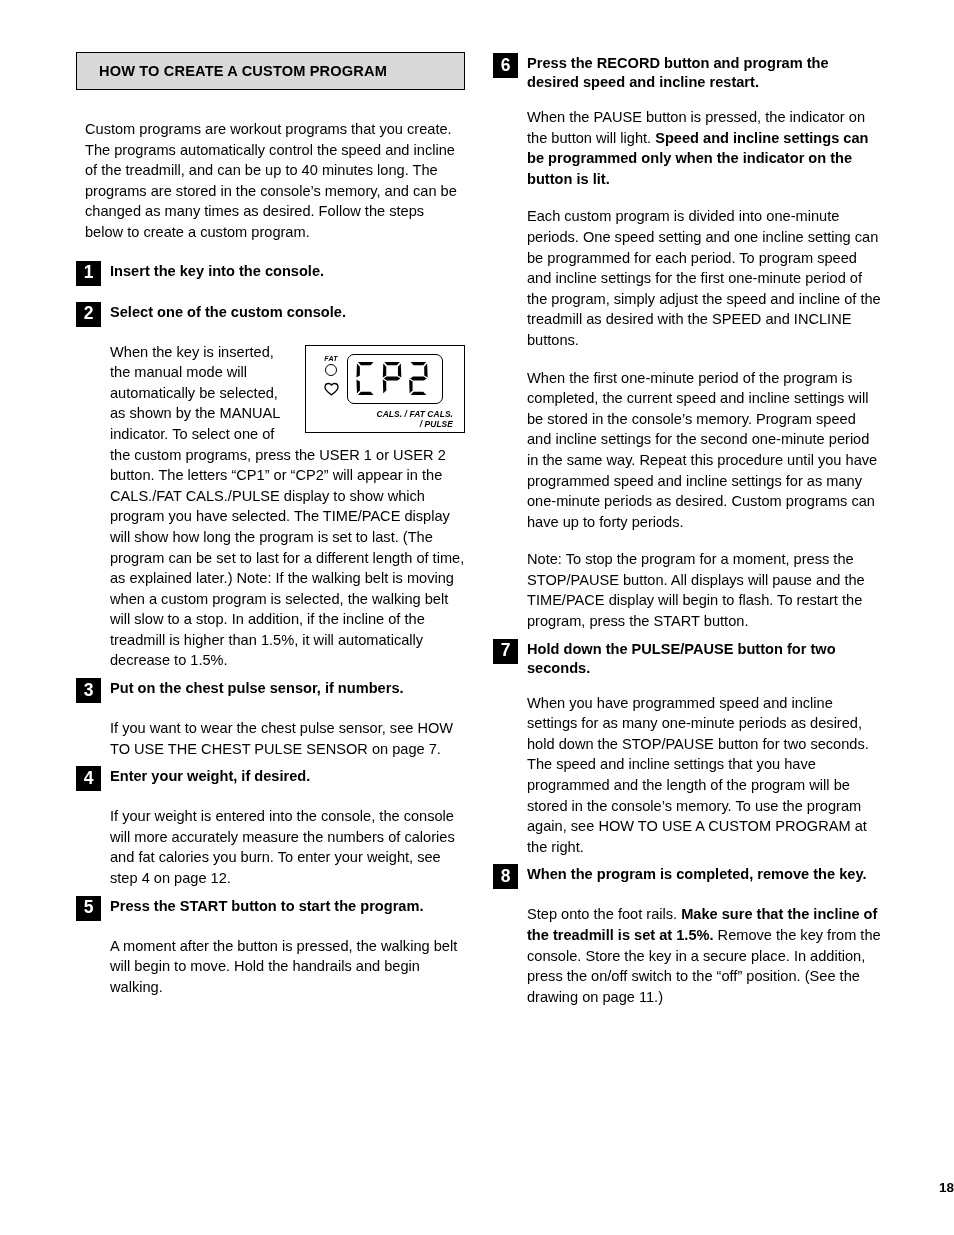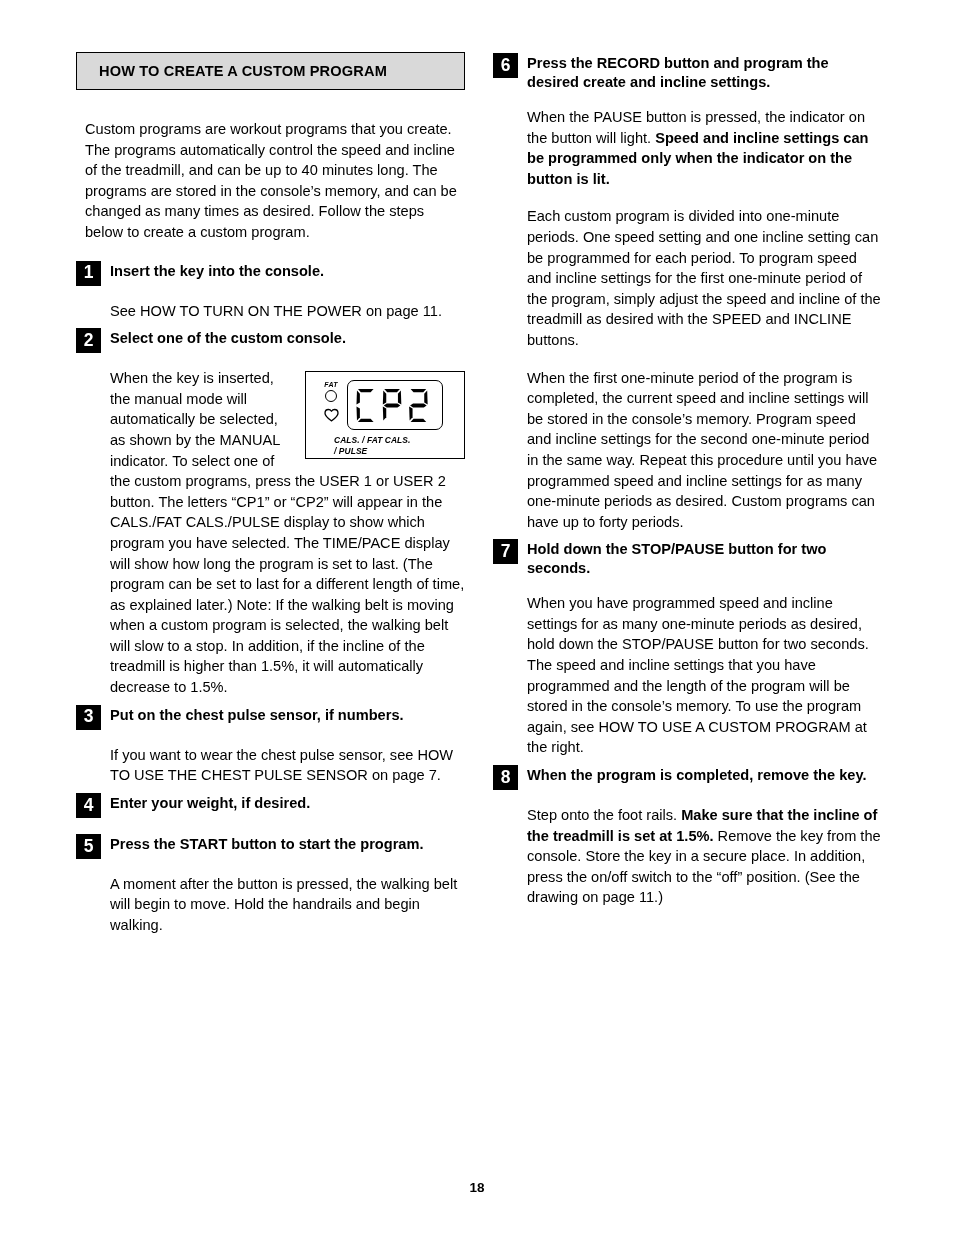--- a/index.html
+++ b/index.html
@@ -300,7 +300,7 @@
       <div class="step">
         <div class="step-head">
           <div class="step-num">6</div>
-          <div class="step-title">Press the RECORD button and program the desired create and incline settings.</div>
+          <div class="step-title">Press the RECORD button and program the desired speed and incline restart.</div>
         </div>
         <div class="step-body">
           <p class="body"><span>When the PAUSE button is pressed, the indicator on the button will light. </span><b>Speed and incline settings can be programmed only when the indicator on the button is lit.</b></p>

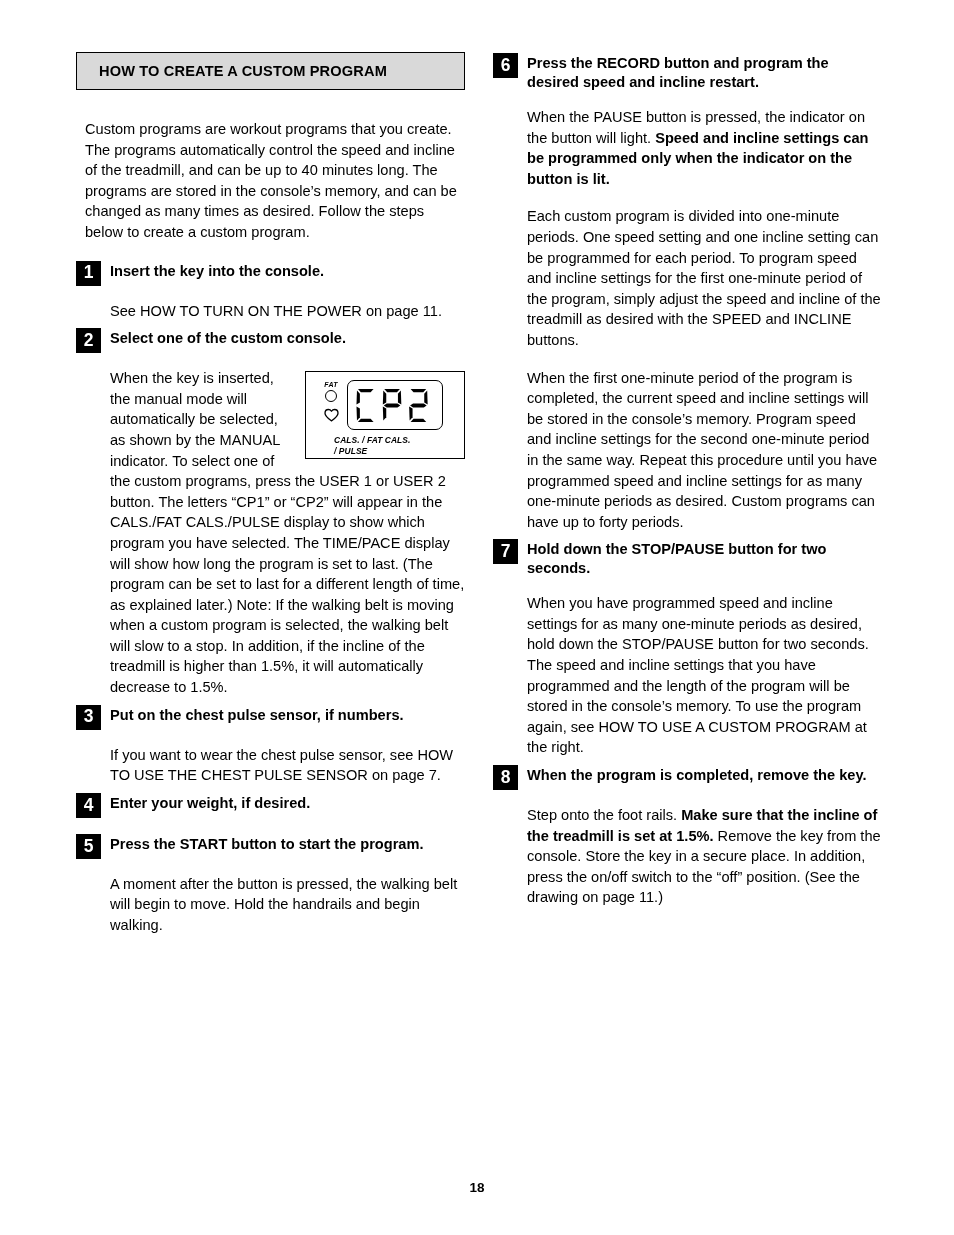--- a/index.html
+++ b/index.html
@@ -204,9 +204,6 @@
         <div class="step-head">
           <div class="step-num">1</div>
           <div class="step-title">Insert the key into the console.</div>
-        </div>
-        <div class="step-body">
-          <p class="body">See HOW TO TURN ON THE POWER on page 11.</p>
         </div>
       </div>
 

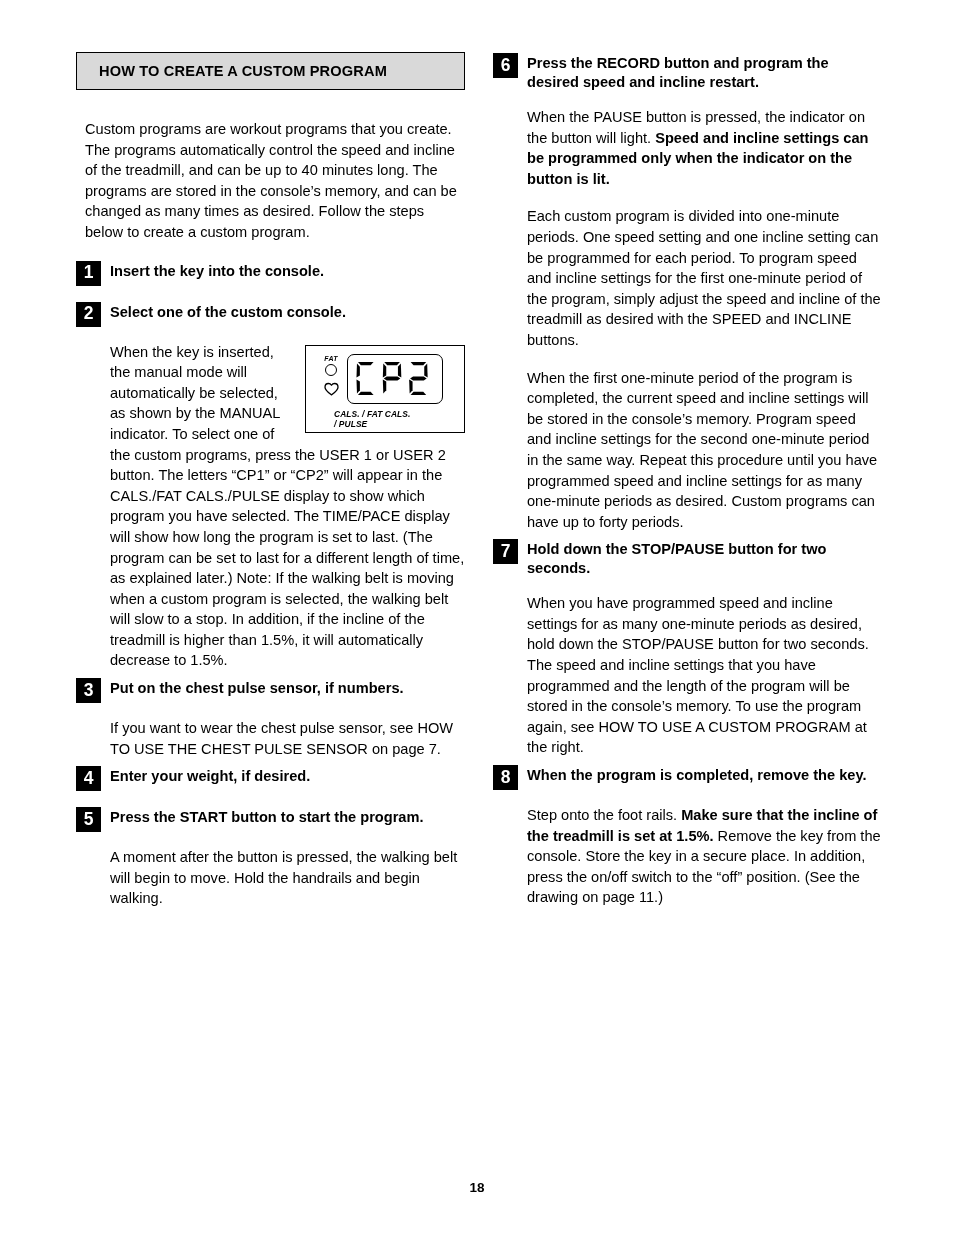--- a/index.html
+++ b/index.html
@@ -166,7 +166,7 @@
     left: 18px;
     right: 2px;
     top: 56px;
-    text-align: left;
+    text-align: right;
     font-size: 8.4px;
     font-style: italic;
     font-weight: bold;

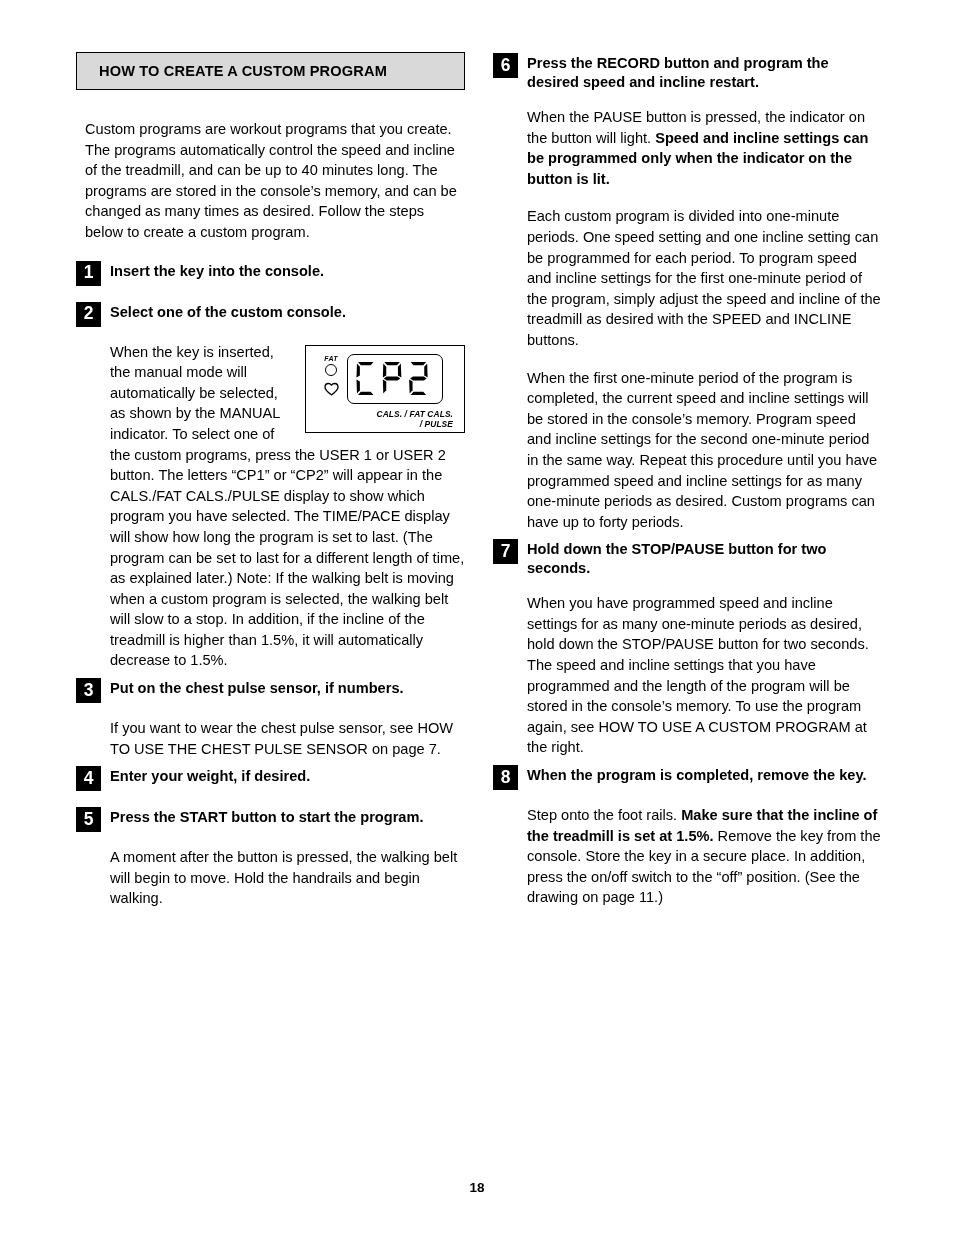--- a/index.html
+++ b/index.html
@@ -303,6 +303,7 @@
           <p class="body"><span>When the PAUSE button is pressed, the indicator on the button will light. </span><b>Speed and incline settings can be programmed only when the indicator on the button is lit.</b></p>
           <p class="body">Each custom program is divided into one-minute periods. One speed setting and one incline setting can be programmed for each period. To program speed and incline settings for the first one-minute period of the program, simply adjust the speed and incline of the treadmill as desired with the SPEED and INCLINE buttons.</p>
           <p class="body">When the first one-minute period of the program is completed, the current speed and incline settings will be stored in the console’s memory. Program speed and incline settings for the second one-minute period in the same way. Repeat this procedure until you have programmed speed and incline settings for as many one-minute periods as desired. Custom programs can have up to forty periods.</p>
+          <p class="body">Note: To stop the program for a moment, press the STOP/PAUSE button. All displays will pause and the TIME/PACE display will begin to flash. To restart the program, press the START button.</p>
         </div>
       </div>
 

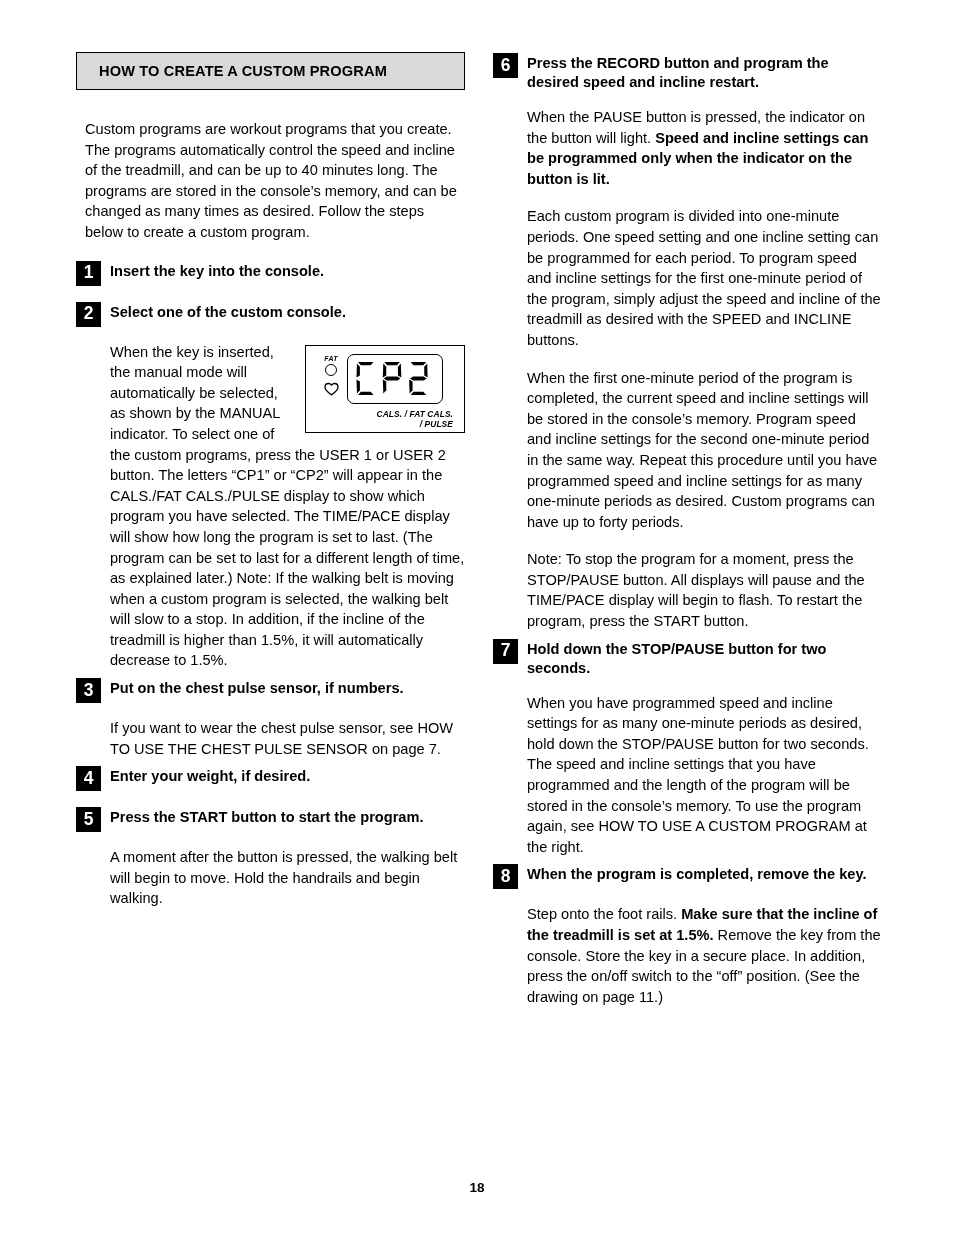--- a/index.html
+++ b/index.html
@@ -310,7 +310,7 @@
       <div class="step">
         <div class="step-head">
           <div class="step-num">7</div>
-          <div class="step-title">Hold down the STOP/PAUSE button for two seconds.</div>
+          <div class="step-title">Hold down the PULSE/PAUSE button for two seconds.</div>
         </div>
         <div class="step-body">
           <p class="body">When you have programmed speed and incline settings for as many one-minute periods as desired, hold down the STOP/PAUSE button for two seconds. The speed and incline settings that you have programmed and the length of the program will be stored in the console’s memory. To use the program again, see HOW TO USE A CUSTOM PROGRAM at the right.</p>

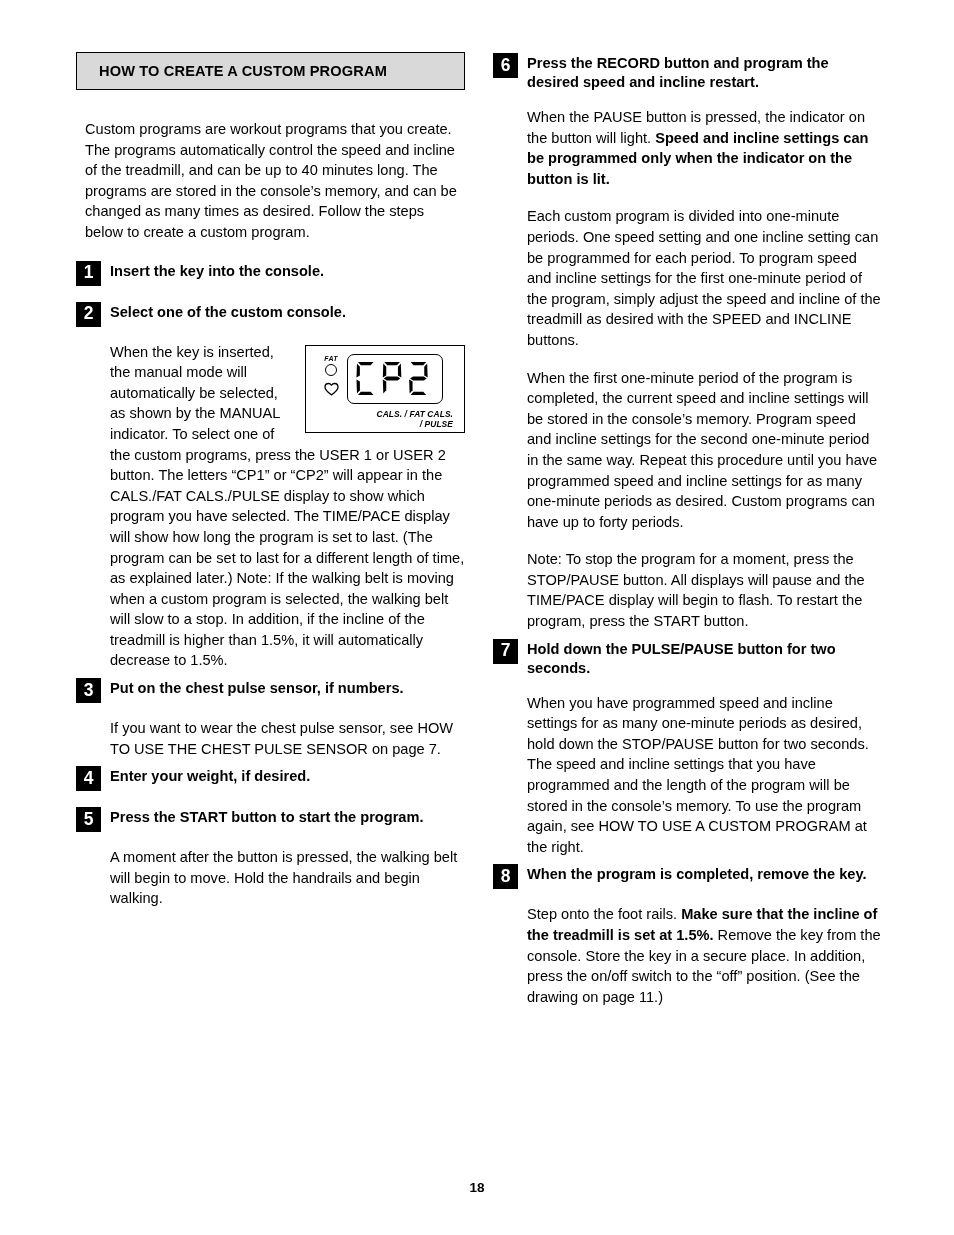--- a/index.html
+++ b/index.html
@@ -278,6 +278,9 @@
           <div class="step-num">4</div>
           <div class="step-title">Enter your weight, if desired.</div>
         </div>
+        <div class="step-body">
+          <p class="body">If your weight is entered into the console, the console will more accurately measure the numbers of calories and fat calories you burn. To enter your weight, see step 4 on page 12.</p>
+        </div>
       </div>
 
       <div class="step">

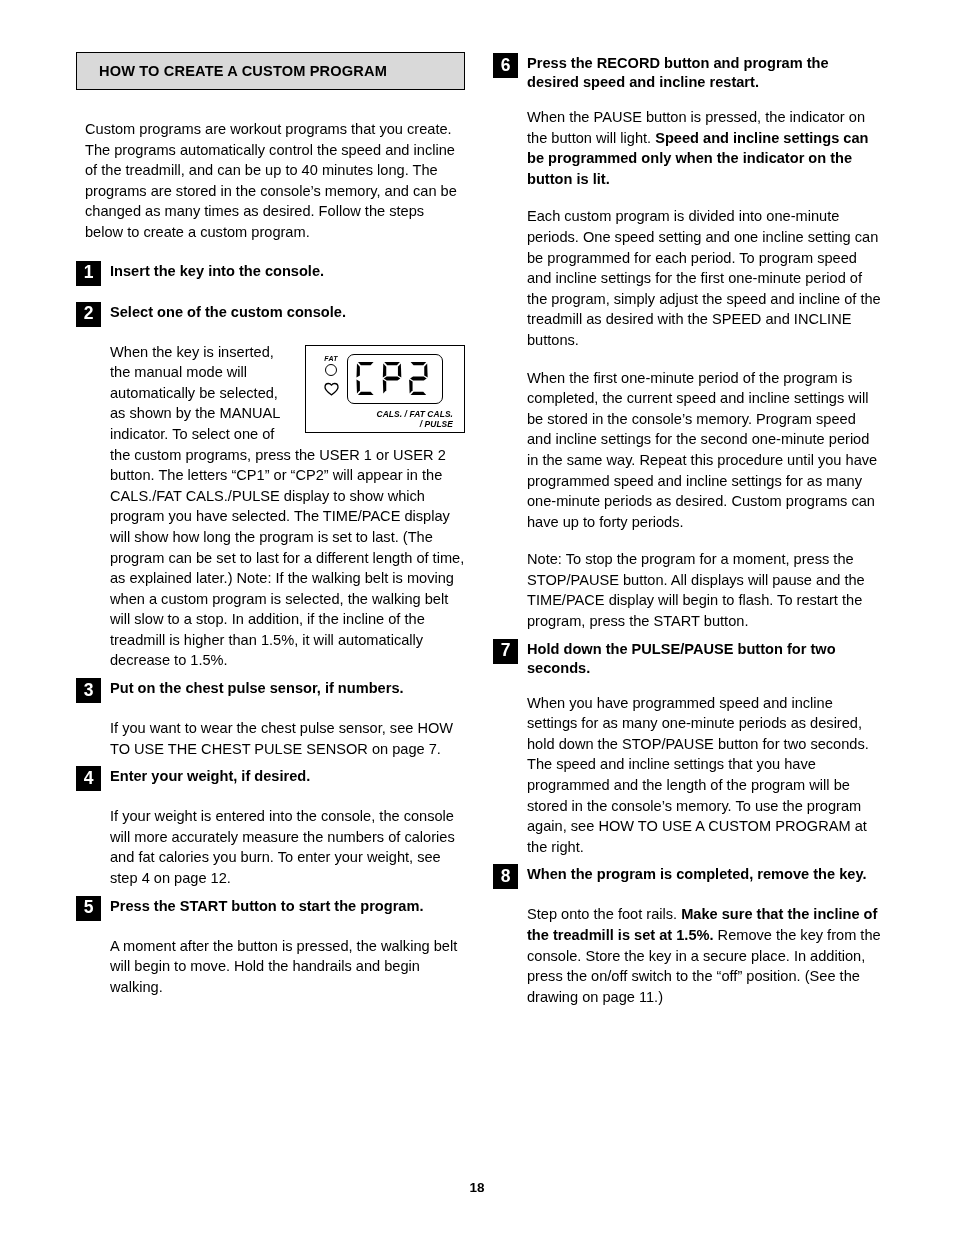--- a/index.html
+++ b/index.html
@@ -180,7 +180,7 @@
     left: 0;
     right: 0;
     top: 1180px;
-    text-align: center;
+    text-align: right;
     font-size: 13.5px;
     font-weight: bold;
   }

